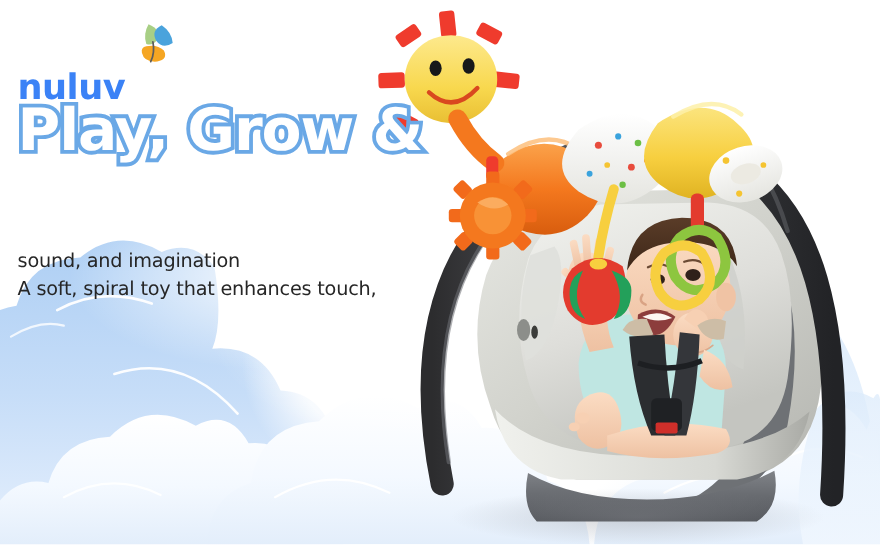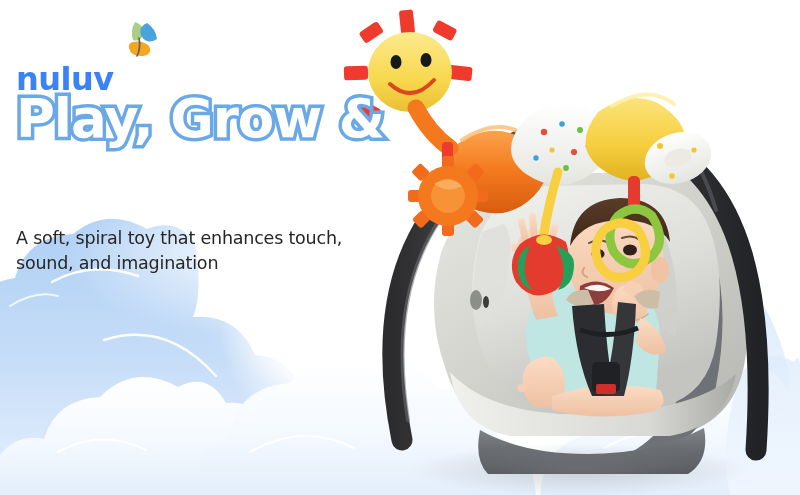--- a/index.html
+++ b/index.html
@@ -439,8 +439,8 @@
   </div>
 
   <div id="subtitle">
+    <span>sound, and imagination</span>
     <span>A soft, spiral toy that enhances touch,</span>
-    <span>sound, and imagination</span>
   </div>
 
 </div>

